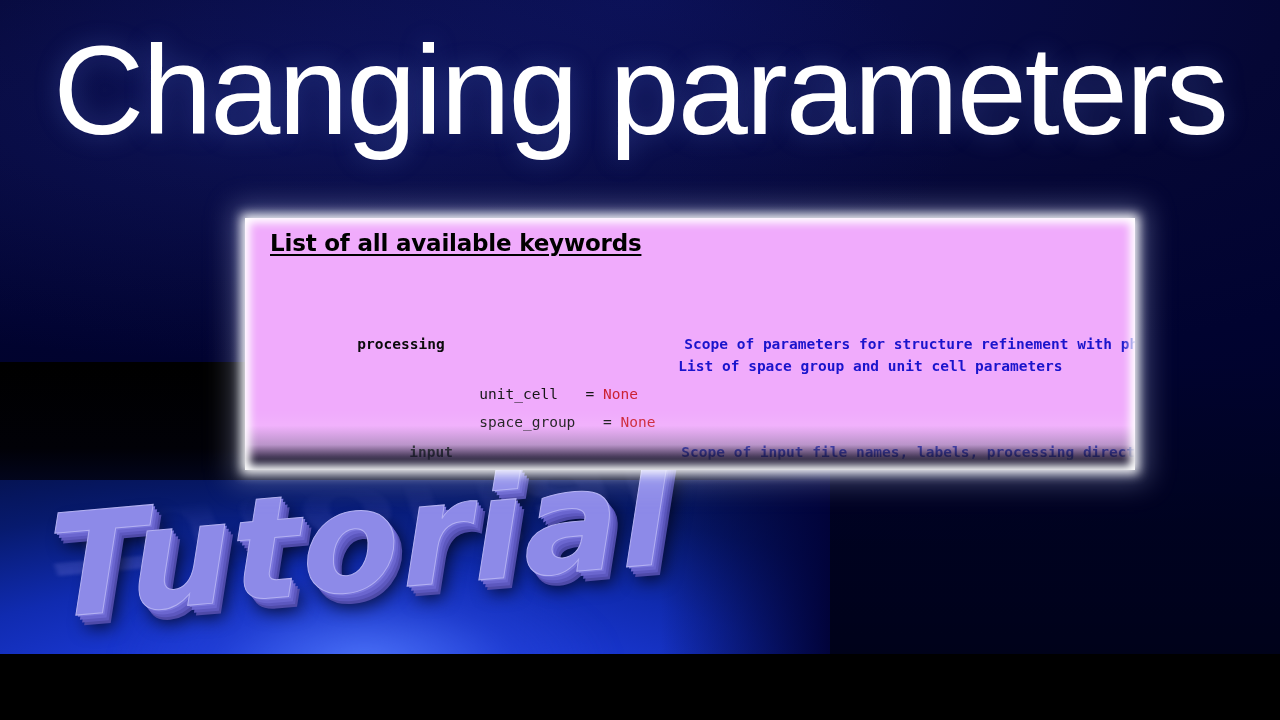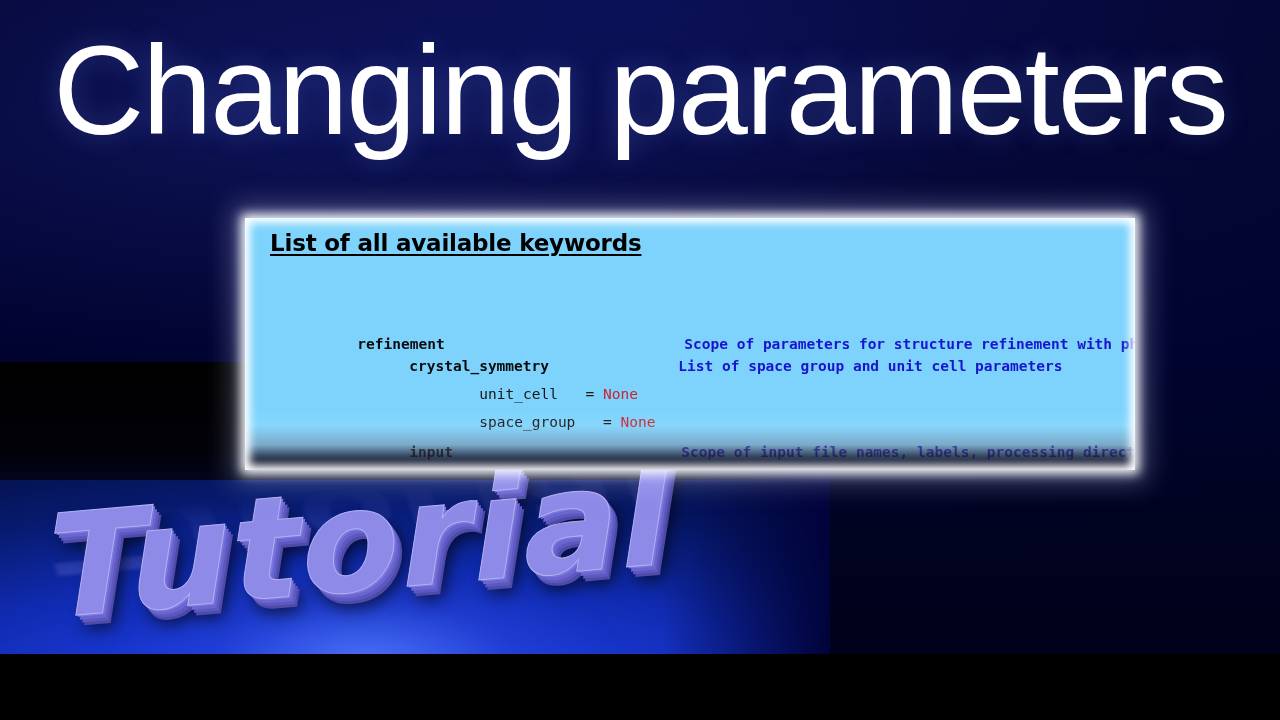--- a/index.html
+++ b/index.html
@@ -133,7 +133,7 @@
     top: 218px;
     width: 890px;
     height: 252px;
-    background: #7dd3fc;
+    background: #f0abfc;
     overflow: hidden;
     box-shadow:
       0 0 10px 4px rgba(255,255,255,0.95),

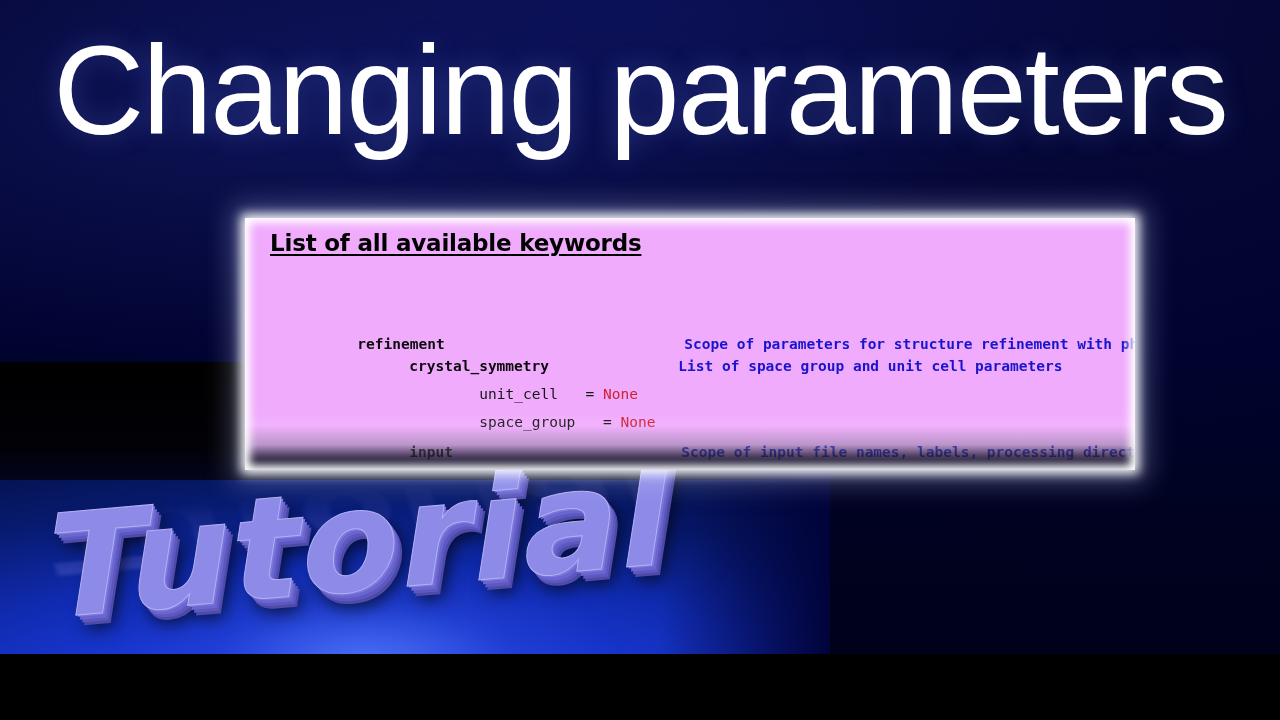--- a/index.html
+++ b/index.html
@@ -226,7 +226,7 @@
 
         
         <div class="code-line" style="left:25px; top:48px;">
-          <span class="kw">refinement</span>
+          <span class="kw">processing</span>
         </div>
         <div class="code-line" style="left:352px; top:48px;">
           <span class="desc">Scope of parameters for structure refinement with phenix.refine</span>

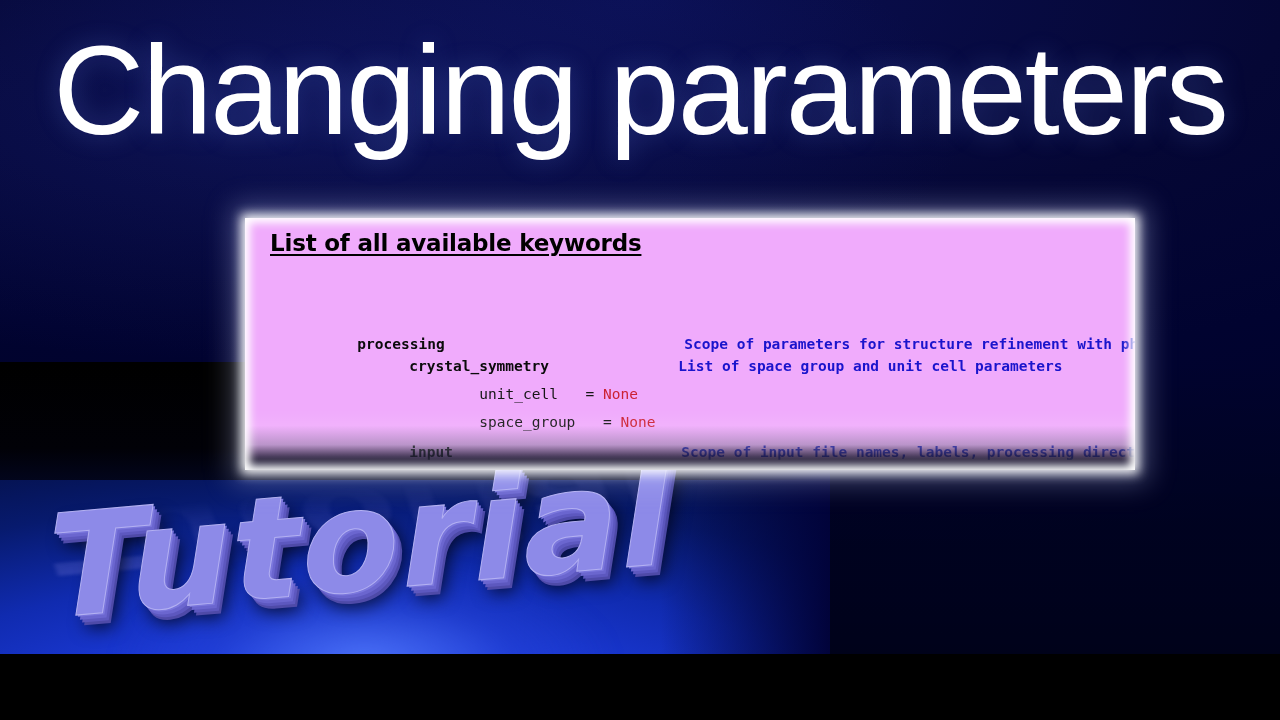--- a/index.html
+++ b/index.html
@@ -233,9 +233,6 @@
         </div>
 
         
-        <div class="code-line" style="left:77px; top:70px;">
-          <span class="kw">crystal_symmetry</span>
-        </div>
         <div class="code-line" style="left:346px; top:70px;">
           <span class="desc">List of space group and unit cell parameters</span>
         </div>

